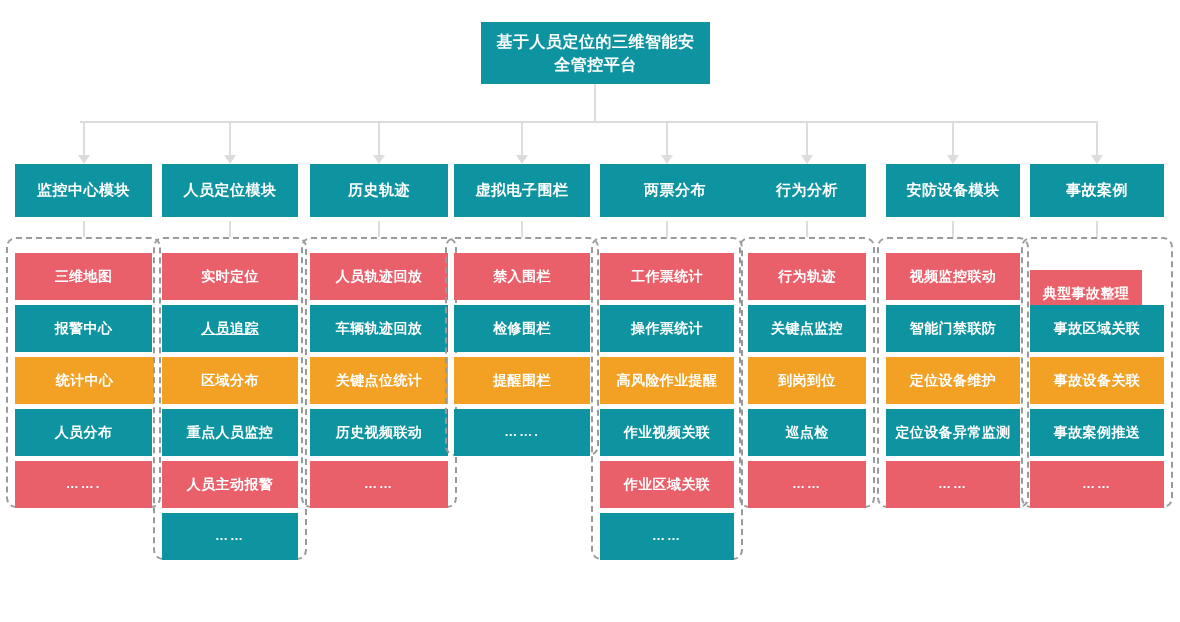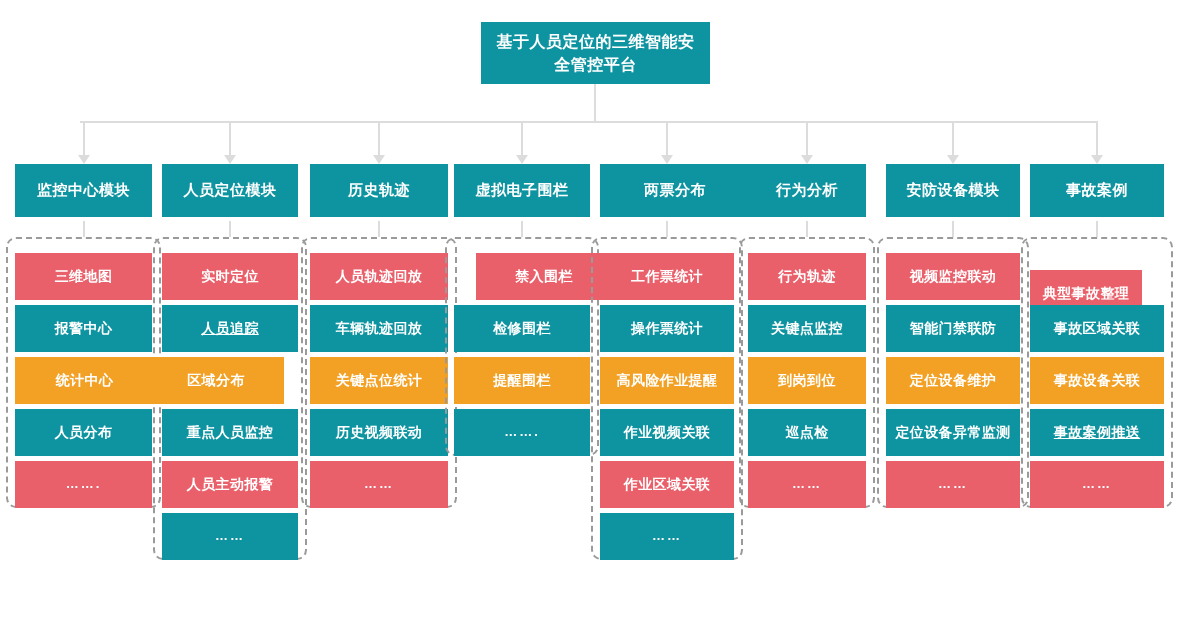--- a/index.html
+++ b/index.html
@@ -194,7 +194,7 @@
       <div class="item teal" style="left: 310px; width: 138px; top: 409px; height: 47px;">历史视频联动</div>
       <div class="item red dots" style="left: 310px; width: 138px; top: 461px; height: 47px;">……</div>
       <div class="group" style="left: 445px; top: 237px; width: 154px; height: 219px;"></div>
-      <div class="item red" style="left: 454px; width: 136px; top: 253px; height: 47px; margin-left: 22px;">禁入围栏</div>
+      <div class="item red" style="left: 454px; width: 136px; top: 253px; height: 47px;">禁入围栏</div>
       <div class="item teal" style="left: 454px; width: 136px; top: 305px; height: 47px;">检修围栏</div>
       <div class="item orange" style="left: 454px; width: 136px; top: 357px; height: 47px;">提醒围栏</div>
       <div class="item teal dots" style="left: 454px; width: 136px; top: 409px; height: 47px;">…….</div>

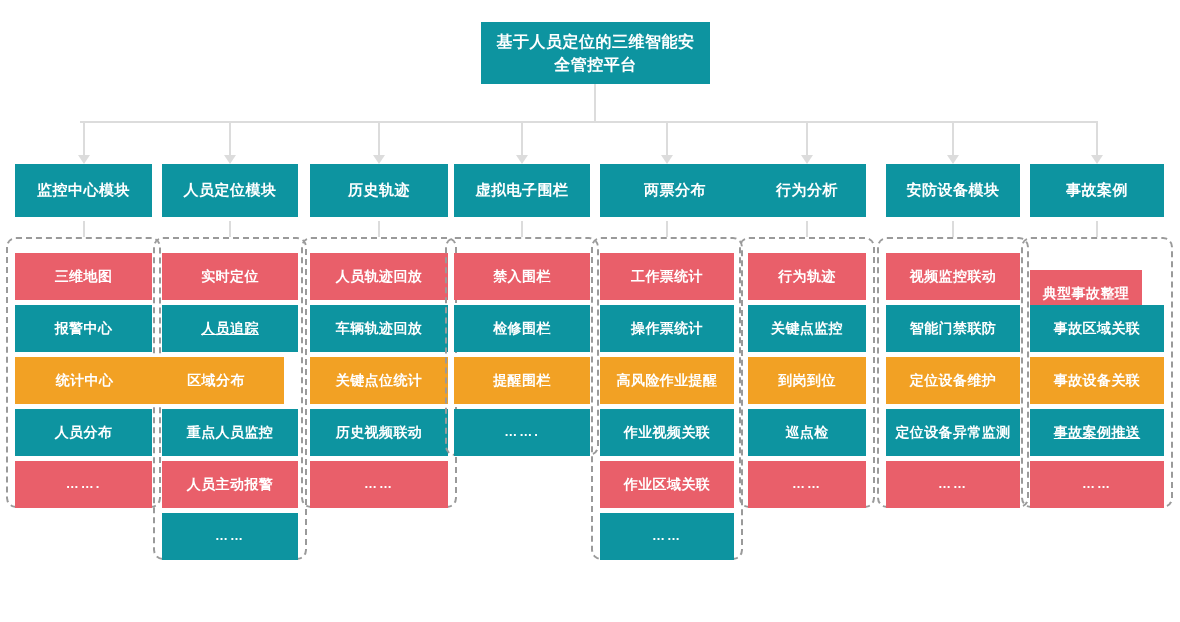--- a/index.html
+++ b/index.html
@@ -183,7 +183,7 @@
       <div class="group" style="left: 153px; top: 237px; width: 154px; height: 323px;"></div>
       <div class="item red" style="left: 162px; width: 136px; top: 253px; height: 47px;">实时定位</div>
       <div class="item teal" style="left: 162px; width: 136px; top: 305px; height: 47px; text-decoration: underline;">人员追踪</div>
-      <div class="item orange" style="left: 148px; width: 136px; top: 357px; height: 47px;">区域分布</div>
+      <div class="item orange" style="left: 162px; width: 136px; top: 357px; height: 47px;">区域分布</div>
       <div class="item teal" style="left: 162px; width: 136px; top: 409px; height: 47px;">重点人员监控</div>
       <div class="item red" style="left: 162px; width: 136px; top: 461px; height: 47px; text-align: center;">人员主动报警</div>
       <div class="item teal dots" style="left: 162px; width: 136px; top: 513px; height: 47px;">……</div>

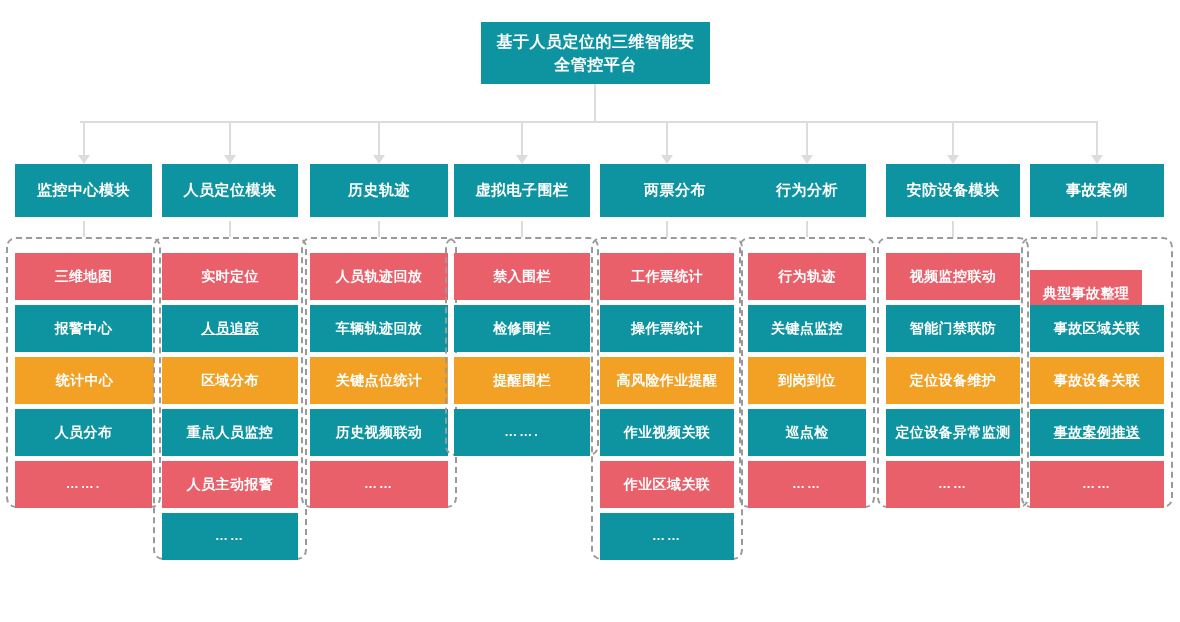--- a/index.html
+++ b/index.html
@@ -221,7 +221,7 @@
       <div class="item red" style="left: 1030px; width: 112px; top: 270px; height: 47px;">典型事故整理</div>
       <div class="item teal" style="left: 1030px; width: 134px; top: 305px; height: 47px;">事故区域关联</div>
       <div class="item orange" style="left: 1030px; width: 134px; top: 357px; height: 47px;">事故设备关联</div>
-      <div class="item teal" style="left: 1030px; width: 134px; top: 409px; height: 47px; text-decoration: underline;">事故案例推送</div>
+      <div class="item teal" style="left: 1030px; width: 134px; top: 409px; height: 47px;">事故案例推送</div>
       <div class="item red dots" style="left: 1030px; width: 134px; top: 461px; height: 47px;">……</div>
     </div>
 

